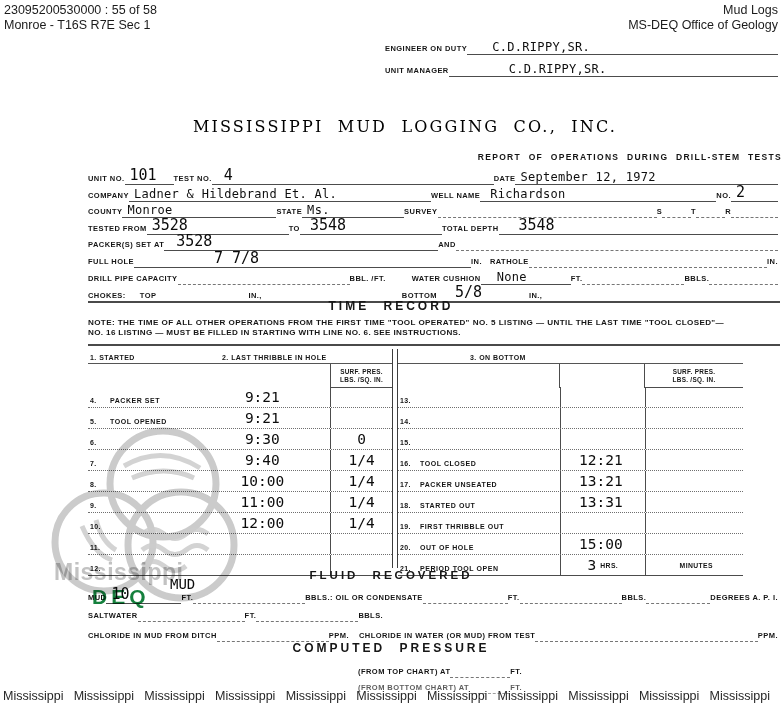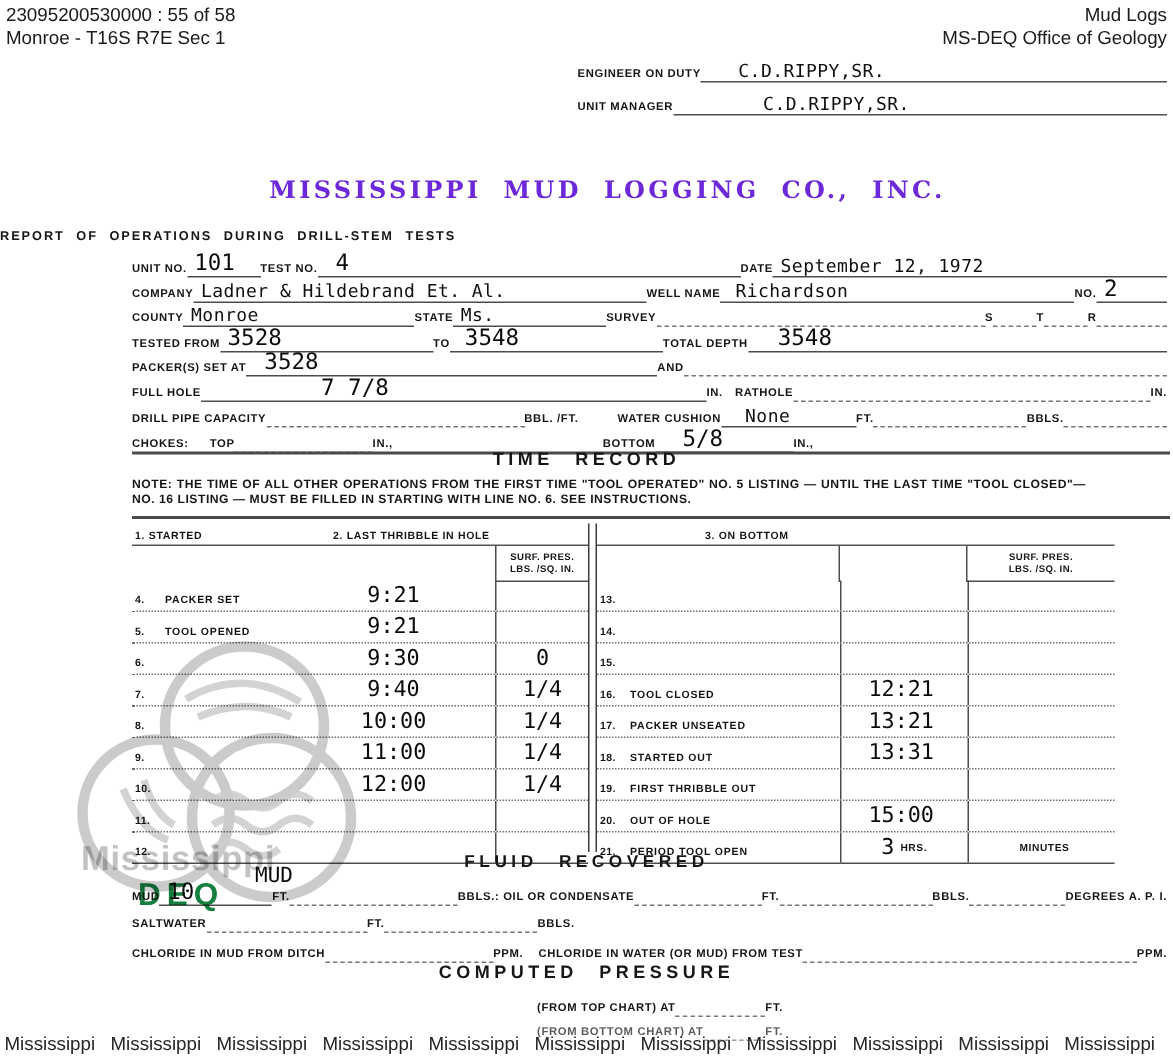--- a/index.html
+++ b/index.html
@@ -27,7 +27,7 @@
   .duty .seg{min-height:13px;margin-top:18px;}
 
   .doc-title{position:absolute;left:0;right:0;top:117px;text-align:center;
-    font-family:"DejaVu Serif",serif;font-weight:700;font-size:16px;letter-spacing:2.2px;word-spacing:7px;color:#6d28d9;margin-left:28px;}
+    font-family:"DejaVu Serif",serif;font-weight:400;font-size:16px;letter-spacing:2.2px;word-spacing:7px;color:#000000;margin-left:28px;}
   .doc-sub{position:absolute;left:0;right:0;top:152px;text-align:left;
     font-weight:700;font-size:8.5px;letter-spacing:1.3px;word-spacing:4px;color:#151515;}
   .sec-head{position:absolute;left:0;right:0;text-align:center;font-weight:700;font-size:12px;

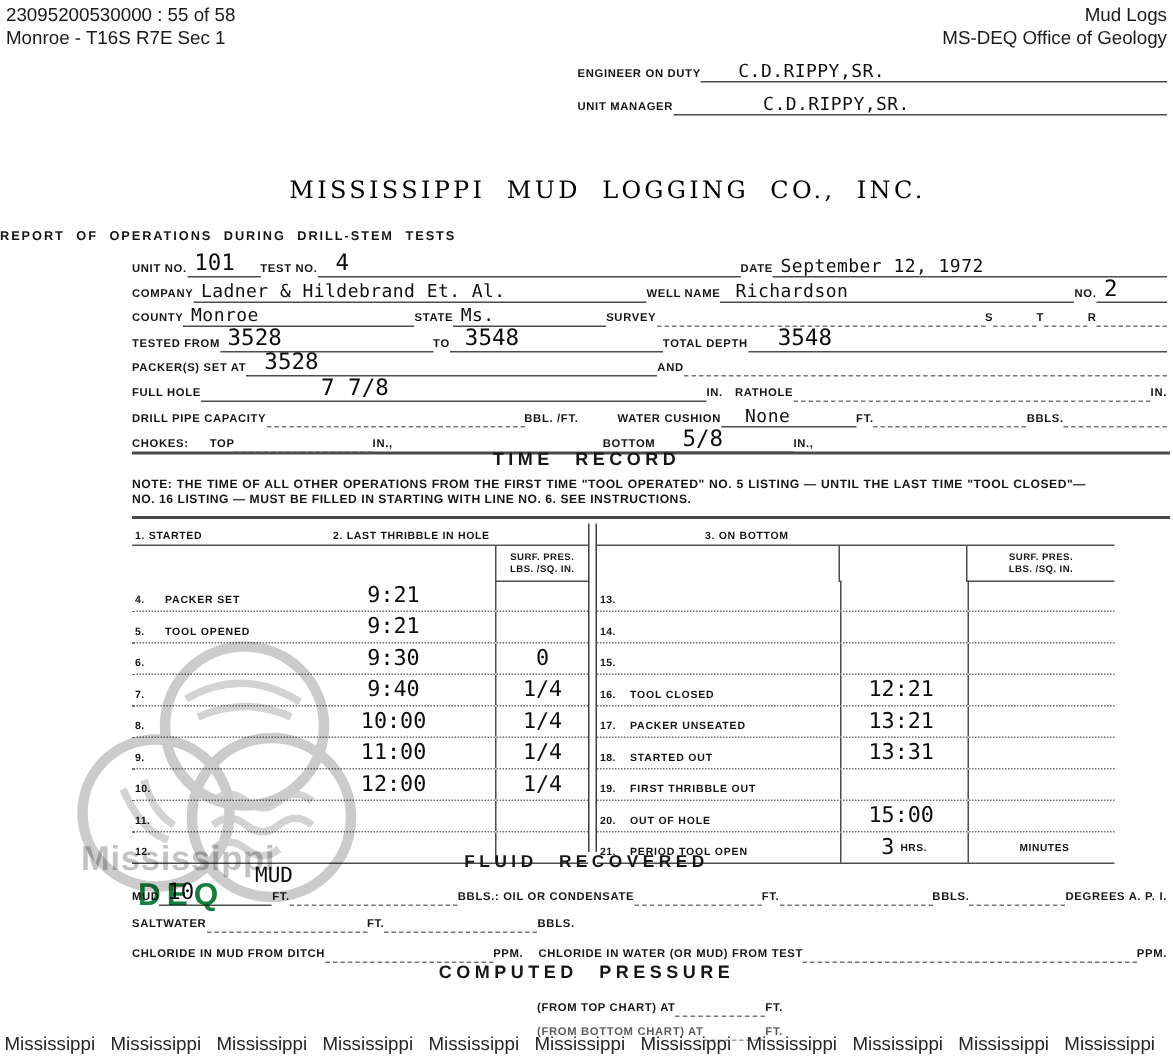--- a/index.html
+++ b/index.html
@@ -28,7 +28,7 @@
 
   .doc-title{position:absolute;left:0;right:0;top:117px;text-align:center;
     font-family:"DejaVu Serif",serif;font-weight:400;font-size:16px;letter-spacing:2.2px;word-spacing:7px;color:#000000;margin-left:28px;}
-  .doc-sub{position:absolute;left:0;right:0;top:152px;text-align:left;
+  .doc-sub{position:absolute;left:0;right:0;top:152px;text-align:right;
     font-weight:700;font-size:8.5px;letter-spacing:1.3px;word-spacing:4px;color:#151515;}
   .sec-head{position:absolute;left:0;right:0;text-align:center;font-weight:700;font-size:12px;
     letter-spacing:3px;word-spacing:8px;color:#161616;}

